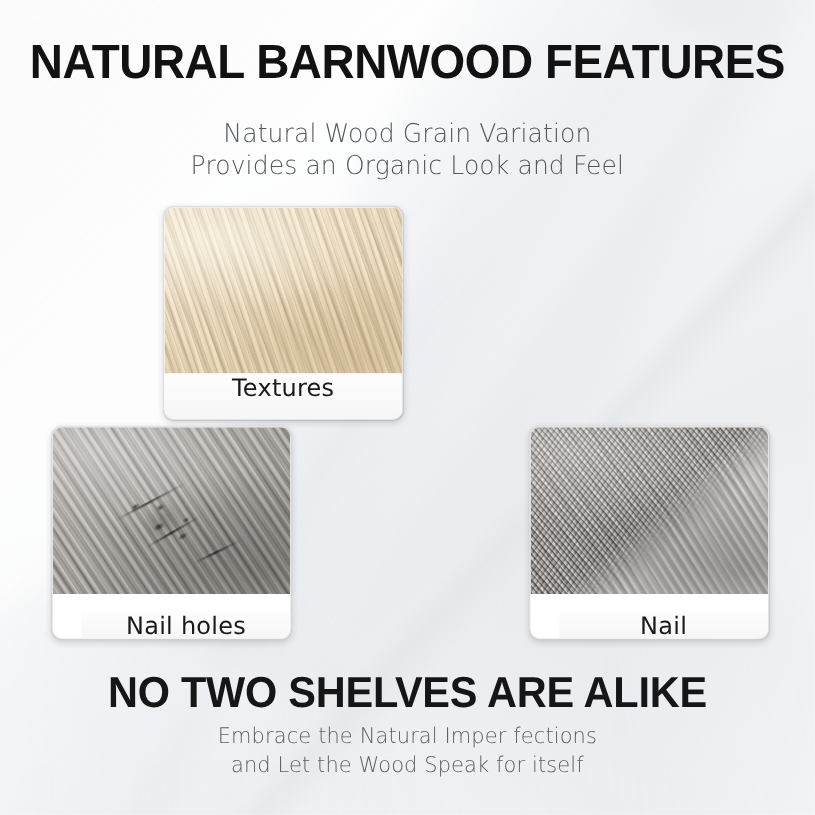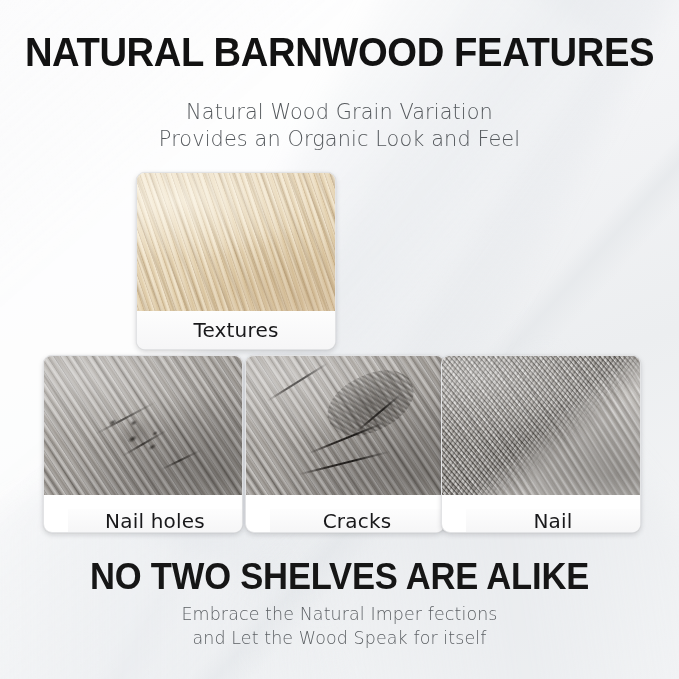--- a/index.html
+++ b/index.html
@@ -148,7 +148,6 @@
     position: absolute;
     left: 0; right: 0; bottom: 0;
     display: flex;
-    align-items: center;
     justify-content: center;
     background: linear-gradient(180deg, #fdfdfd 0%, #f6f6f7 100%);
     font-family: "DejaVu Sans", sans-serif;

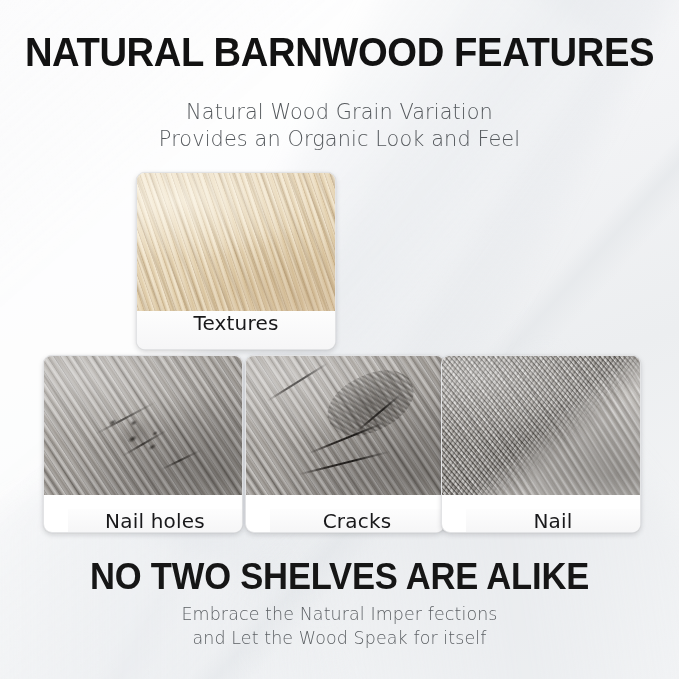--- a/index.html
+++ b/index.html
@@ -398,20 +398,6 @@
       </div>
     </div>
 
-    <div class="card bottom" id="card-cracks">
-      <div class="swatch">
-        <div class="wood gray-base">
-          <div class="crack-blotch"></div>
-          <div class="crack-line" style="left:8%; top:18%; width:36%; transform:rotate(-32deg);"></div>
-          <div class="crack-line" style="left:30%; top:58%; width:42%; transform:rotate(-22deg);"></div>
-          <div class="crack-line" style="left:26%; top:76%; width:48%; transform:rotate(-14deg);"></div>
-          <div class="crack-line" style="left:52%; top:40%; width:30%; transform:rotate(-40deg);"></div>
-        </div>
-      </div>
-      <div class="caption">
-        <span>Cracks</span>
-      </div>
-    </div>
 
     <div class="card bottom" id="card-aging">
       <div class="swatch">

